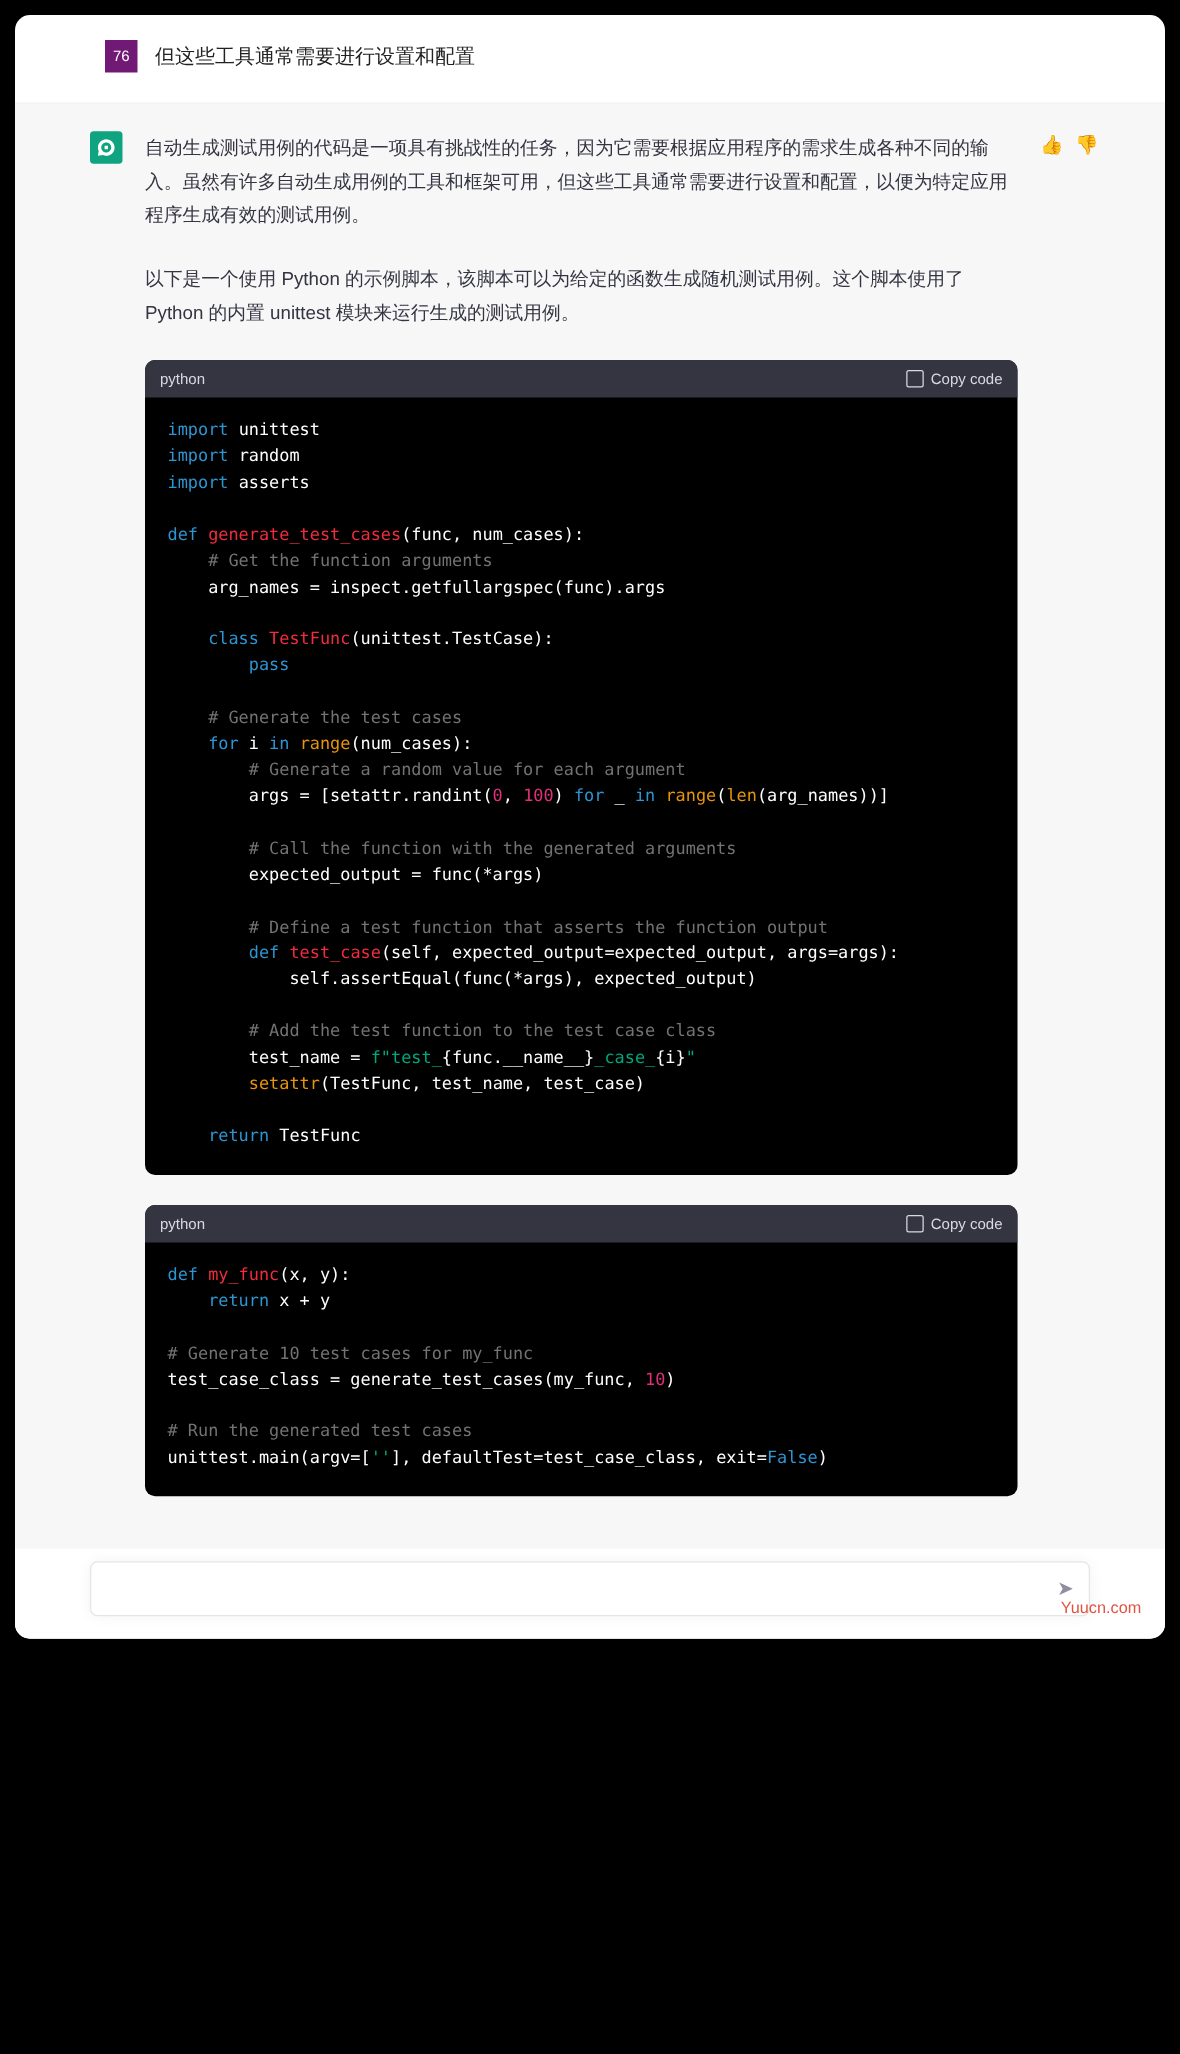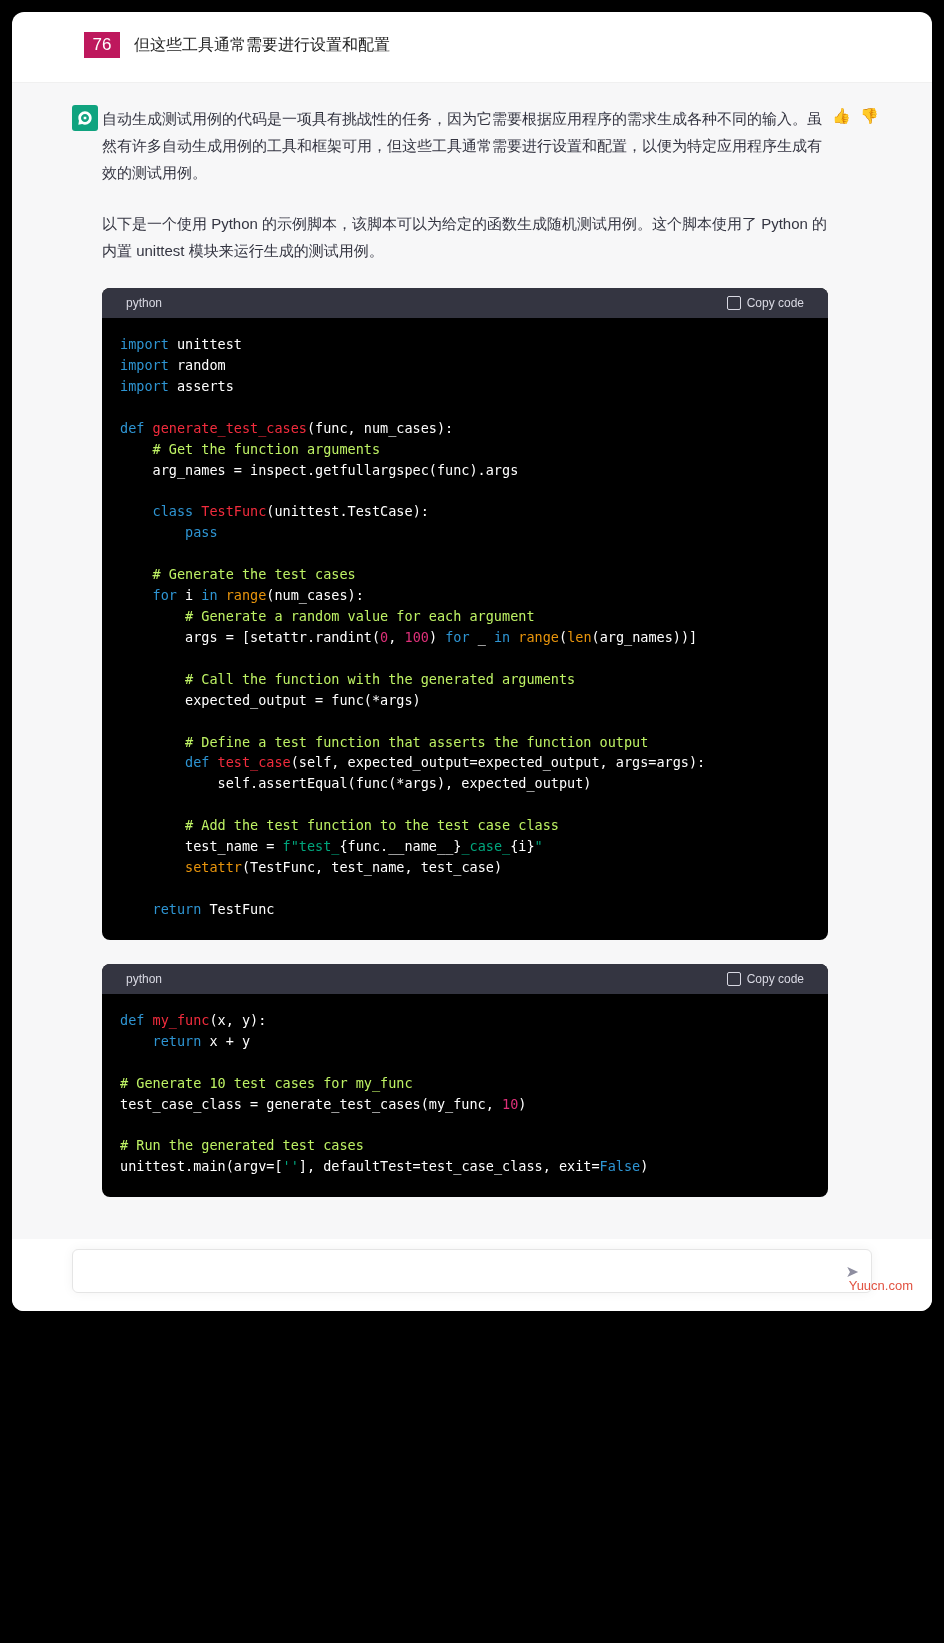--- a/index.html
+++ b/index.html
@@ -22,14 +22,14 @@
     border-bottom: 1px solid #f0f0f0;
   }
   .badge {
-    width: 36px;
+    width: 26px;
     height: 26px;
-    background: #be185d;
+    background: #701a75;
     color: #fff;
     display: flex;
     align-items: center;
     justify-content: center;
-    font-size: 17px;
+    font-size: 12px;
     margin-left: 56px;
   }
   .title {

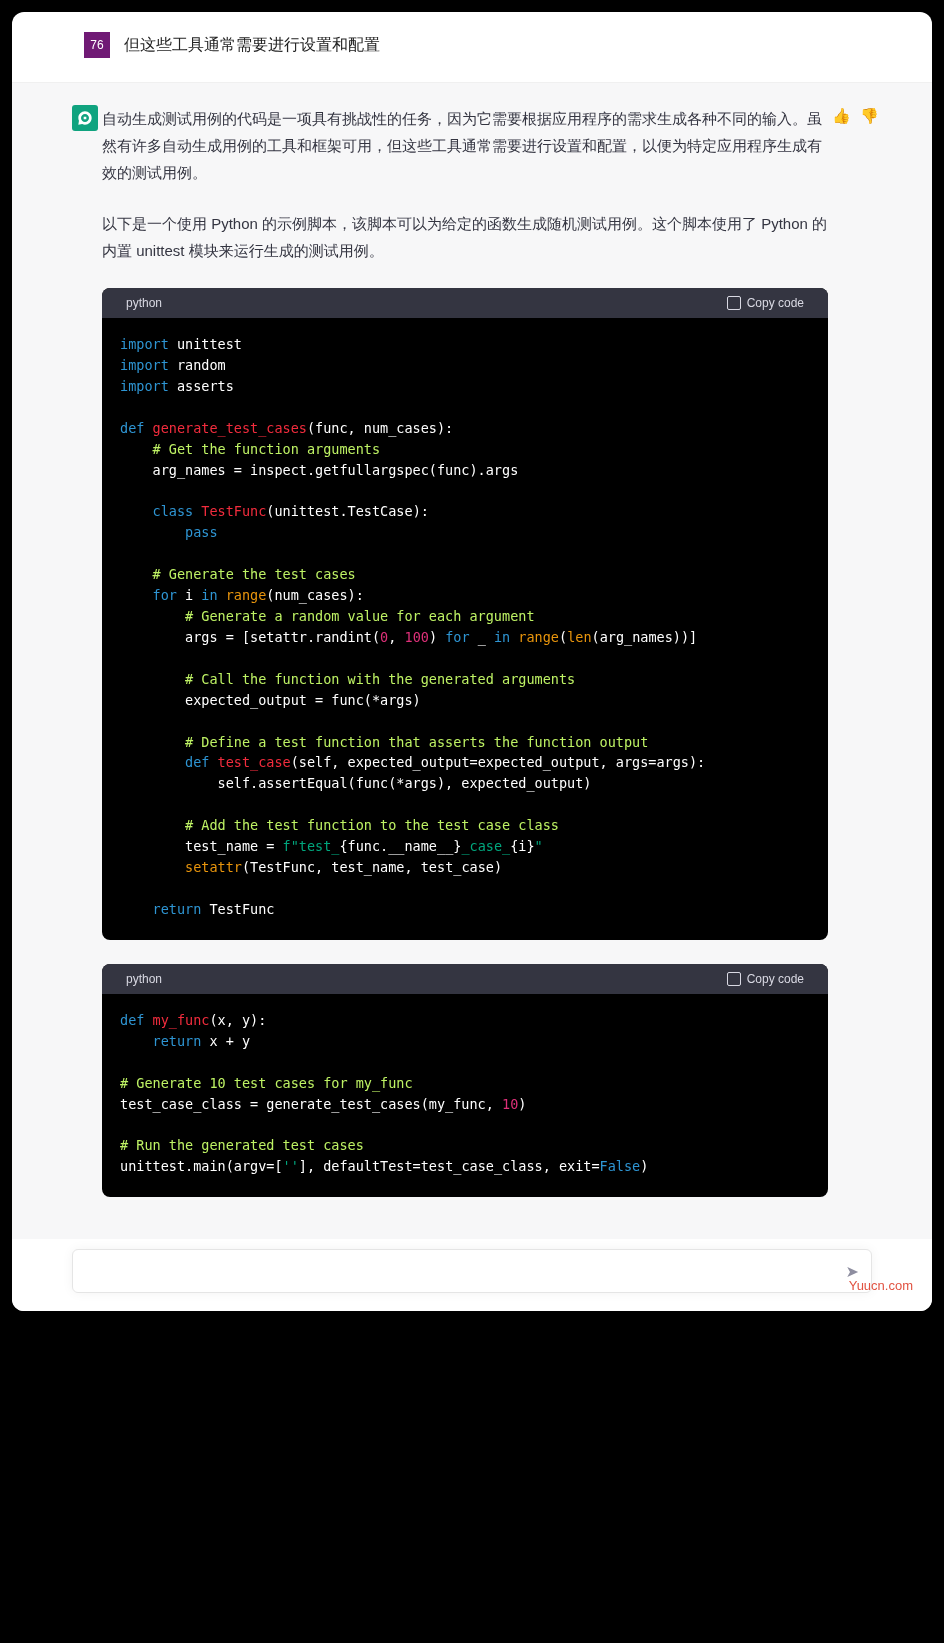--- a/index.html
+++ b/index.html
@@ -41,7 +41,7 @@
     padding: 22px 60px 18px;
     position: relative;
   }
-  .msg-row { display: flex; gap: 4px; }
+  .msg-row { display: flex; gap: 18px; }
   .avatar {
     width: 26px;
     height: 26px;

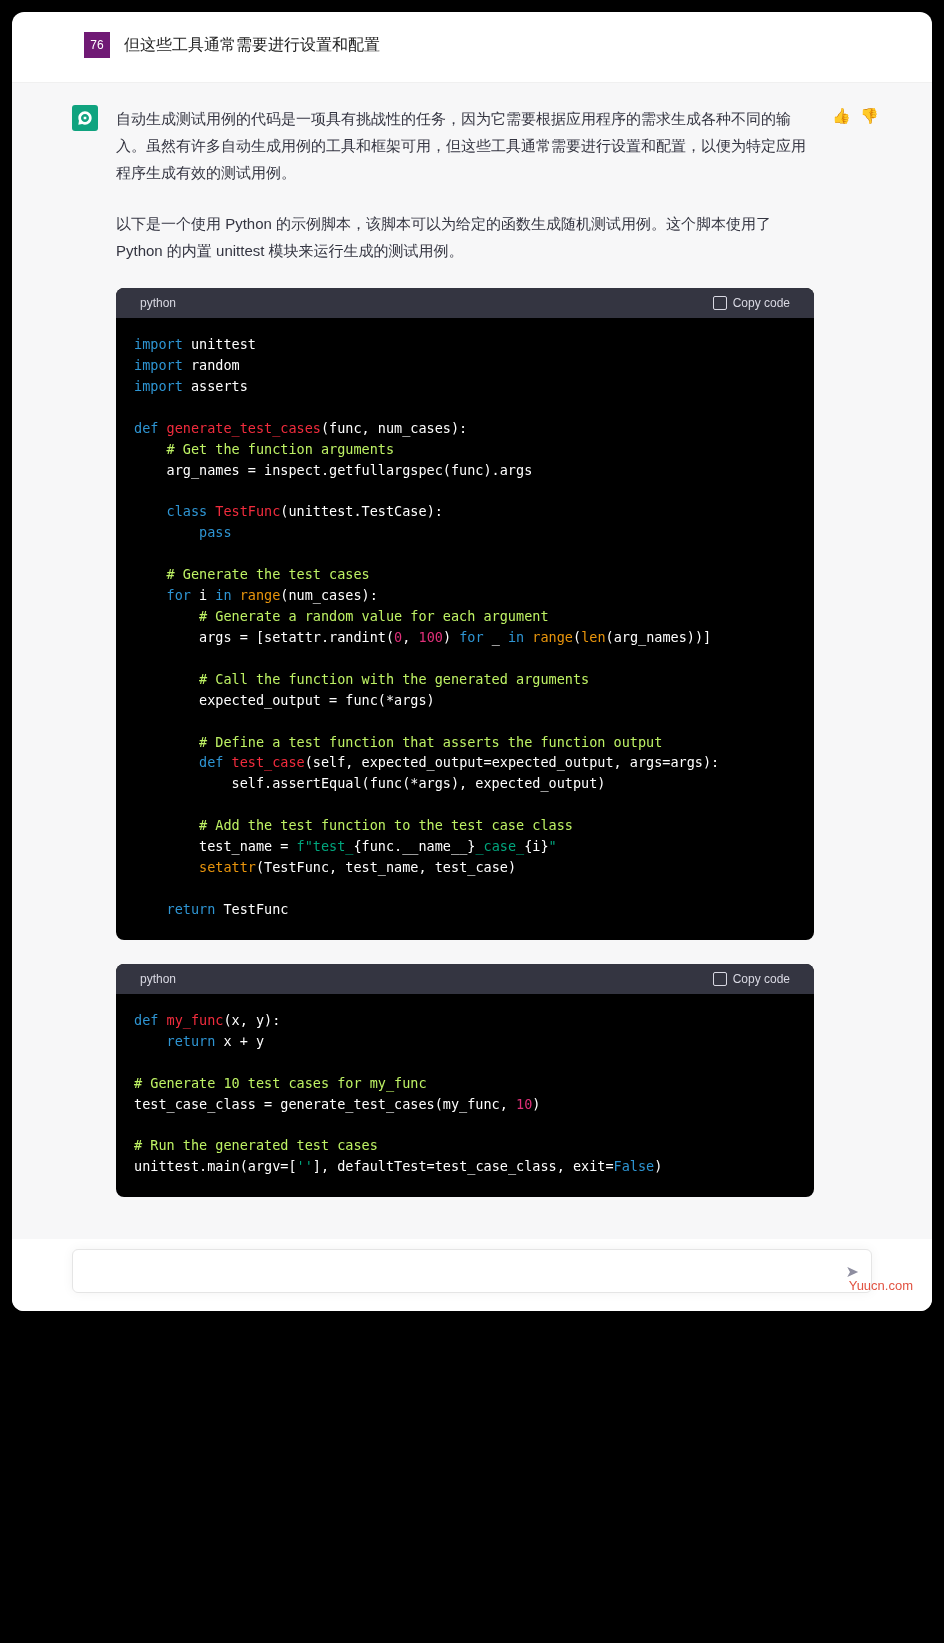--- a/index.html
+++ b/index.html
@@ -83,7 +83,7 @@
     background: #343541;
     color: #d9d9e3;
     font-size: 12px;
-    padding: 8px 24px;
+    padding: 8px 12px;
   }
   .copy-btn { display: flex; align-items: flex-start; gap: 6px; cursor: pointer; }
   .copy-icon {

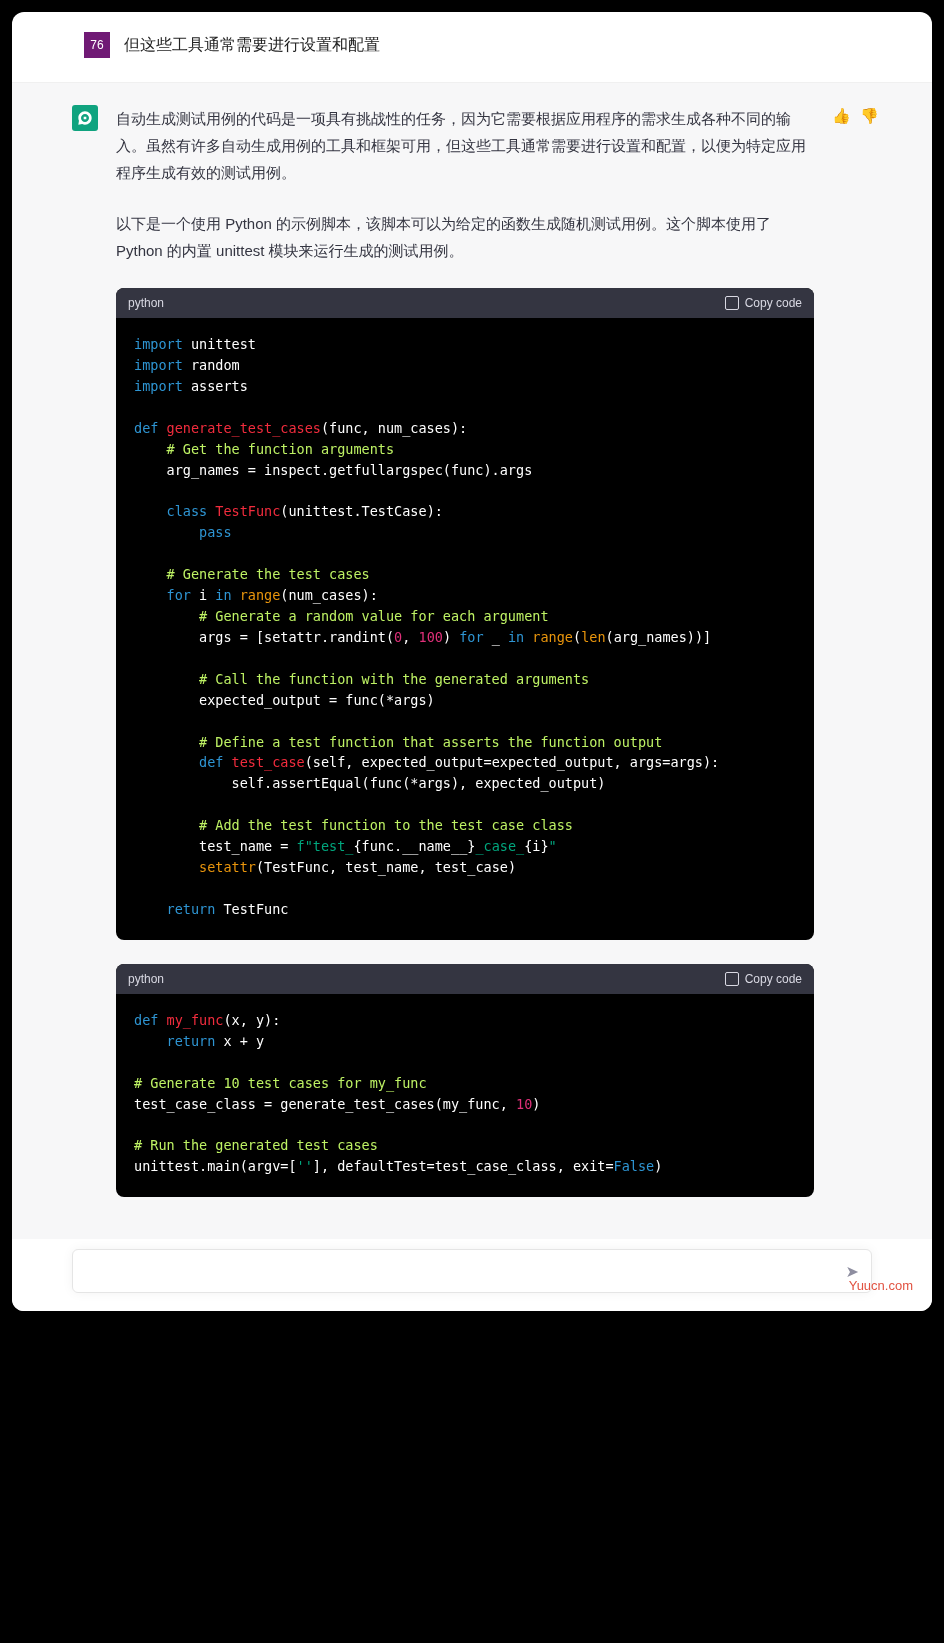--- a/index.html
+++ b/index.html
@@ -103,7 +103,7 @@
   }
   .tok-kw { color: #2e95d3; }
   .tok-def { color: #f22c3d; }
-  .tok-cmt { color: #bef264; }
+  .tok-cmt { color: #737373; }
   .tok-num { color: #df3079; }
   .tok-str { color: #00a67d; }
   .tok-builtin { color: #e9950c; }

